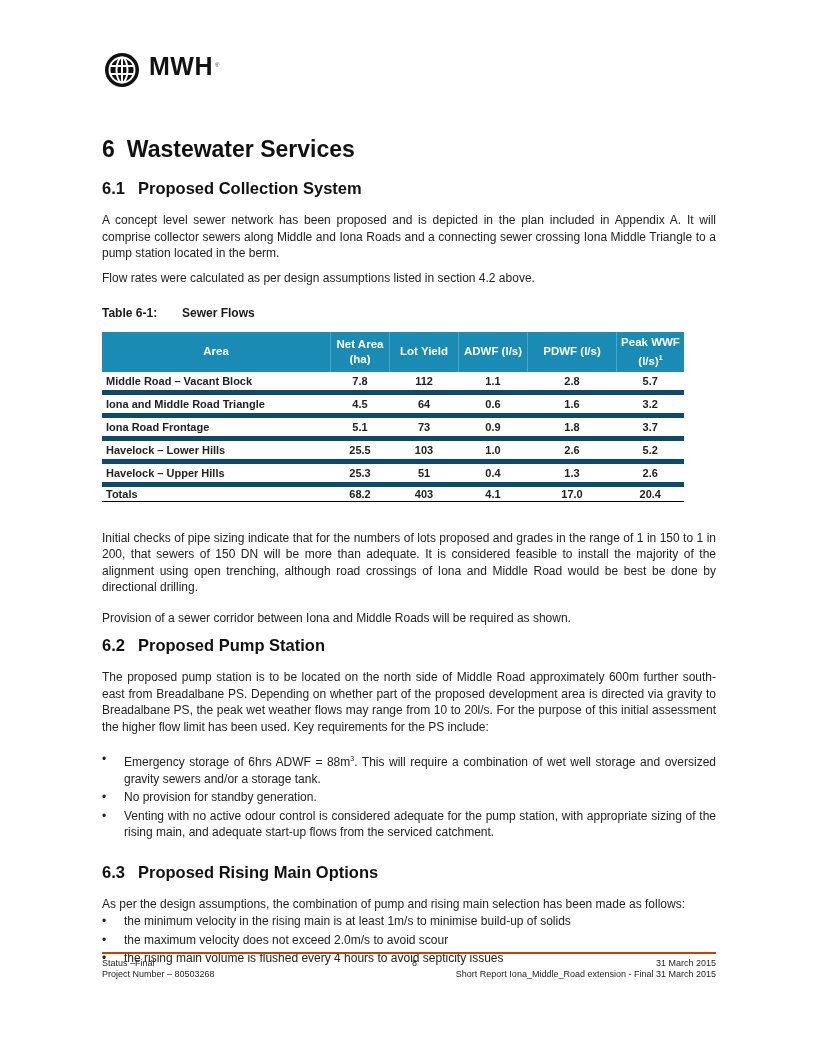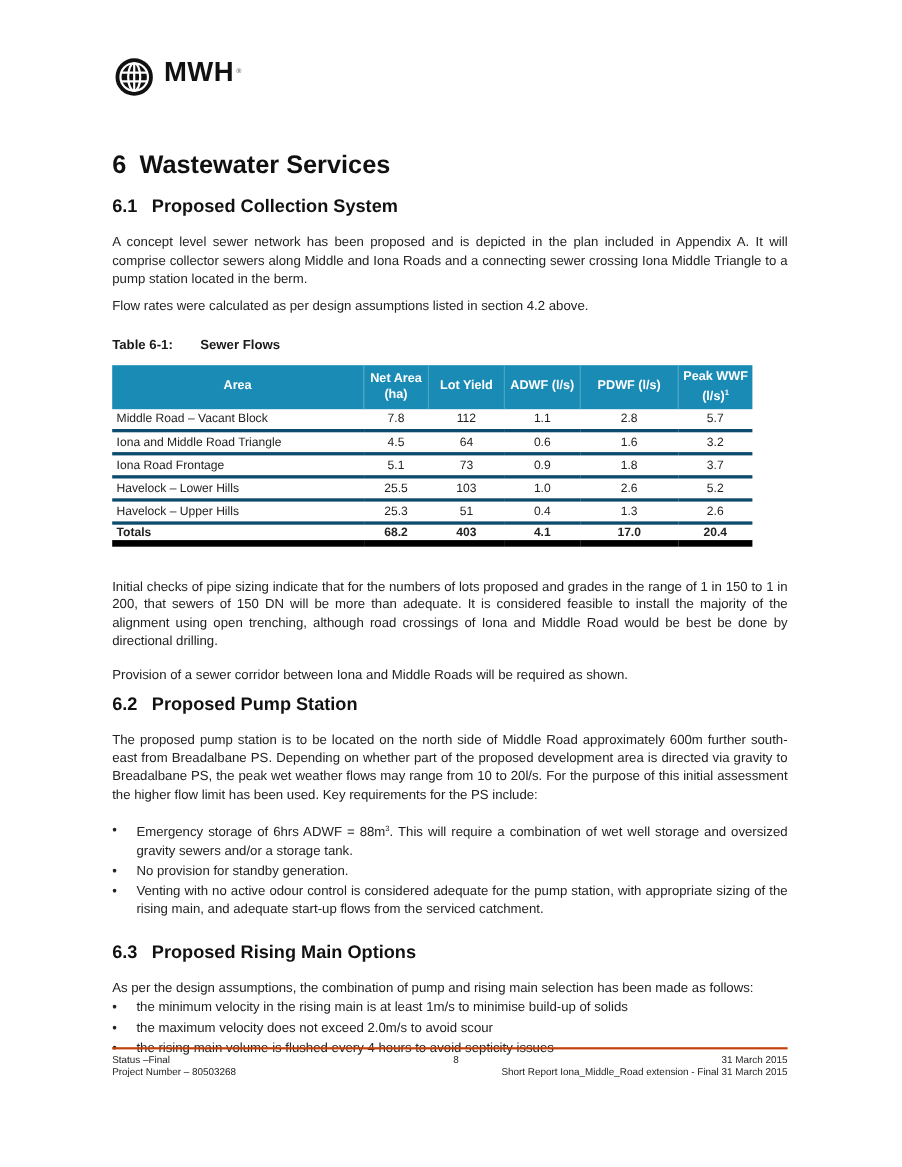--- a/index.html
+++ b/index.html
@@ -19,7 +19,7 @@
   table { width: 582px; border-collapse: collapse; font-size: 11px; color: #222; }
   thead th { background: #1a8bb5; color: #ffffff; font-weight: bold; font-size: 11.5px; padding: 3px 4px; height: 31px; border-right: 1px solid #4aa7c9; line-height: 15px; }
   thead th:last-child { border-right: none; }
-  tbody td { padding: 1px 4px; height: 16px; border-bottom: 3px solid #0c4a6e; text-align: center; }
+  tbody td { padding: 1px 4px; height: 16px; border-bottom: 5px solid #0c4a6e; text-align: center; font-weight: bold; }
   tbody td:first-child { text-align: left; }
   tbody tr.totals td { font-weight: bold; border-bottom: 6px solid #000000; border-top: 1px solid #999; height: 12px; line-height: 12px; }
   .spacer { height: 28px; }

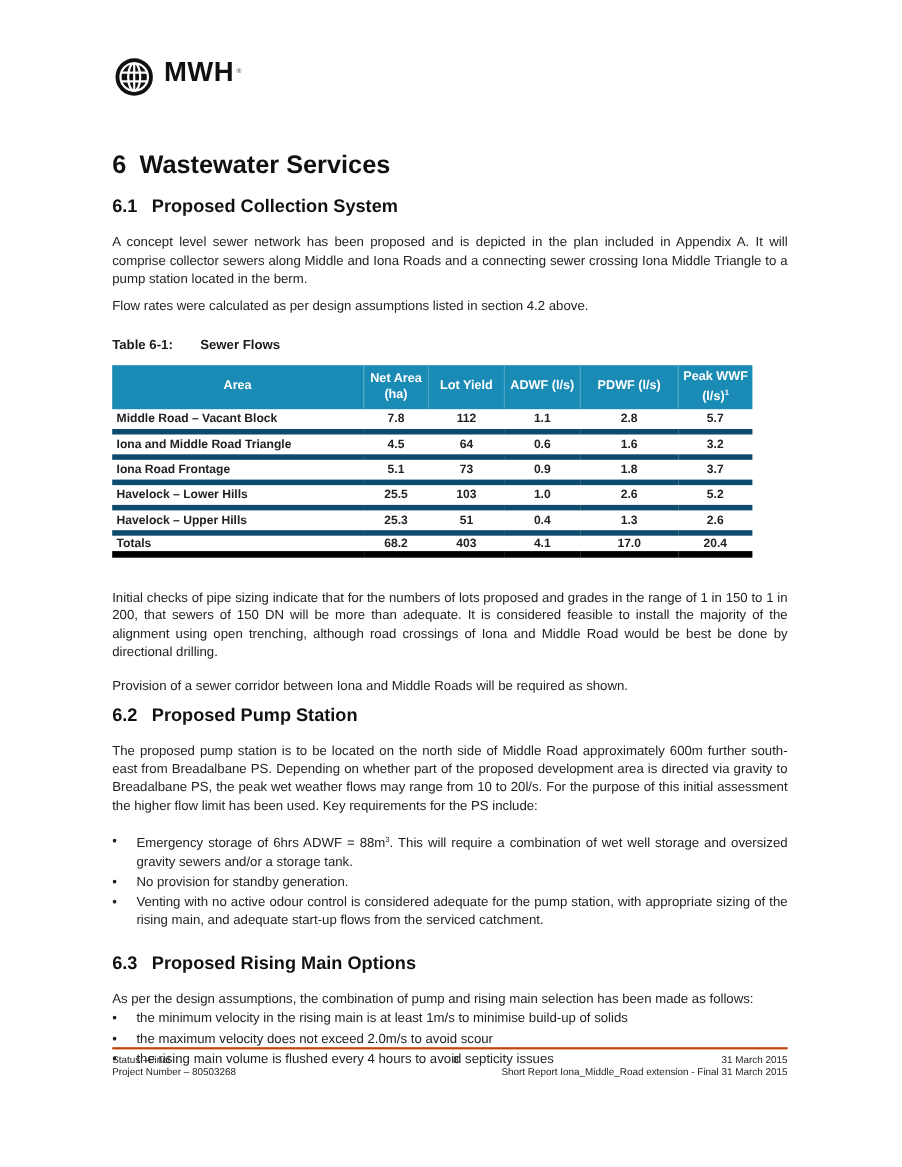--- a/index.html
+++ b/index.html
@@ -21,7 +21,7 @@
   thead th:last-child { border-right: none; }
   tbody td { padding: 1px 4px; height: 16px; border-bottom: 5px solid #0c4a6e; text-align: center; font-weight: bold; }
   tbody td:first-child { text-align: left; }
-  tbody tr.totals td { font-weight: bold; border-bottom: 6px solid #000000; border-top: 1px solid #999; height: 12px; line-height: 12px; }
+  tbody tr.totals td { font-weight: bold; border-bottom: 1px solid #000000; border-top: 1px solid #999; height: 12px; line-height: 12px; }
   .spacer { height: 28px; }
   ul { list-style: none; margin: 0; padding: 0; }
   ul li { position: relative; padding-left: 22px; font-size: 12px; line-height: 16.5px; margin-bottom: 2px; text-align: justify; color: #222; }

